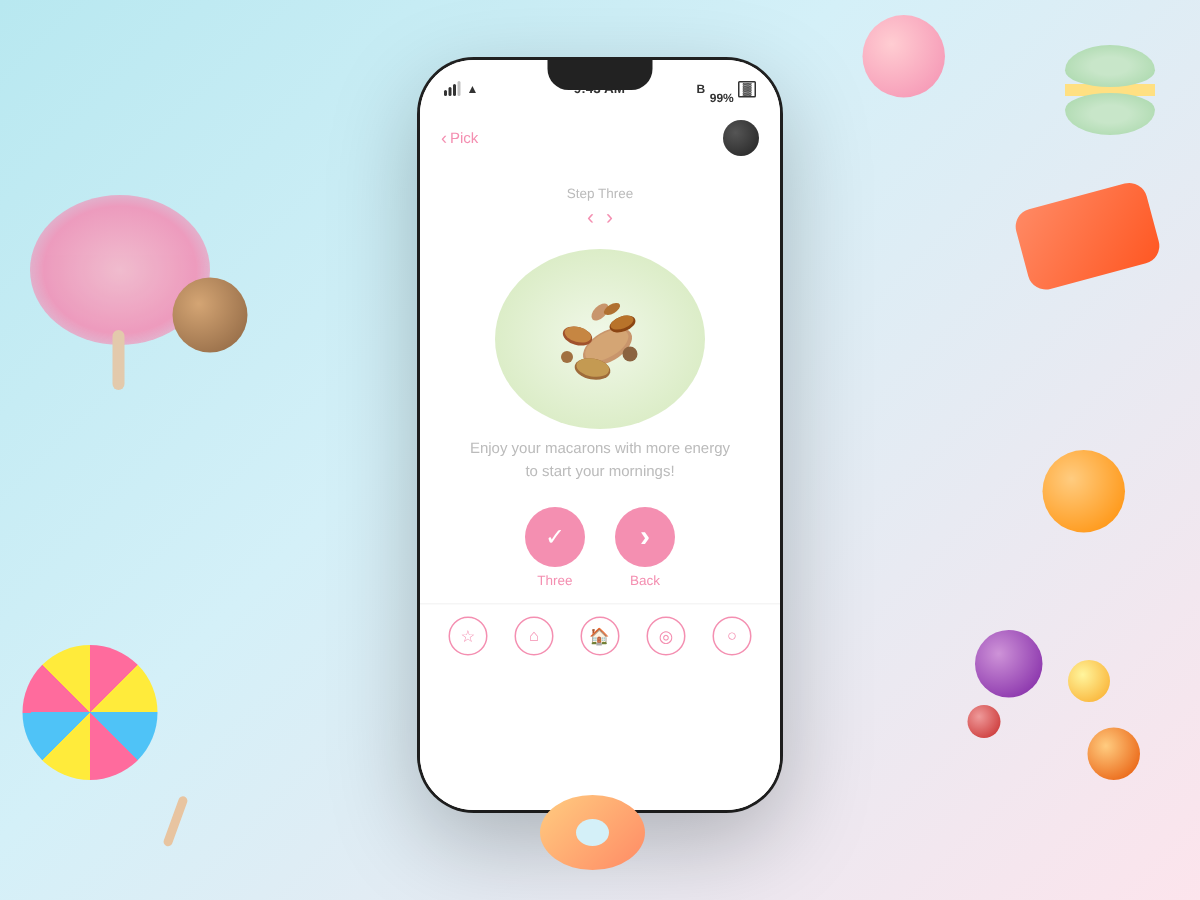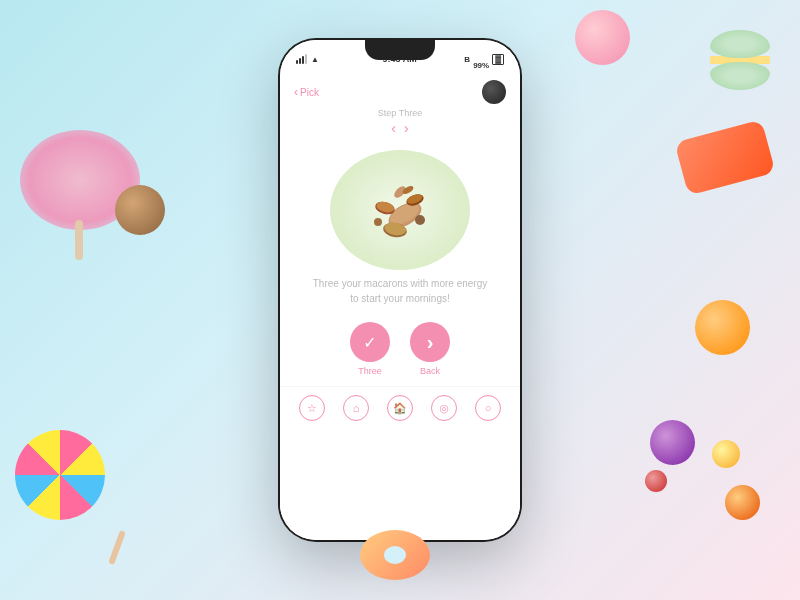--- a/index.html
+++ b/index.html
@@ -230,7 +230,7 @@
       text-align: center;
       font-size: 9px;
       color: #bbb;
-      margin-top: 4px;
+      margin-top: 20px;
     }
 
     .section-nav {

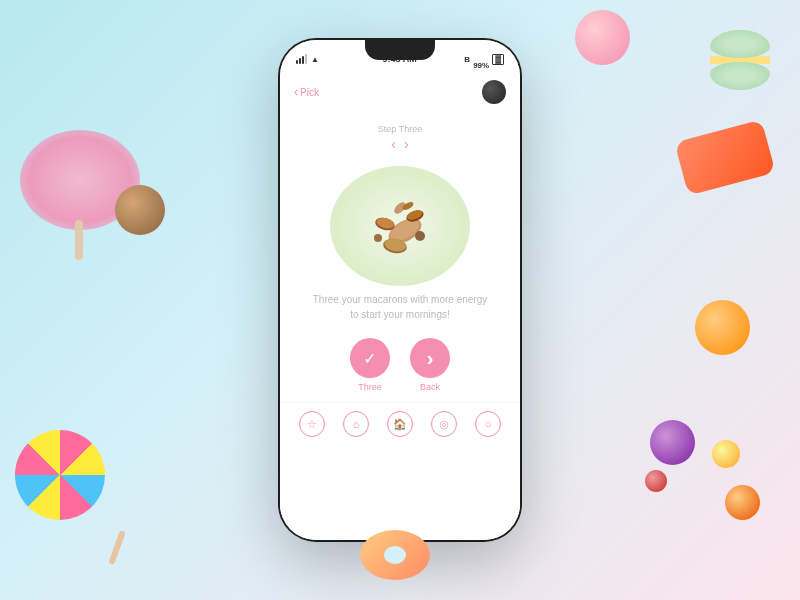--- a/index.html
+++ b/index.html
@@ -478,7 +478,7 @@
       </div>
 
 
-      <div class="food-desc">Three your macarons with more energy to start your mornings!</div>
+      <div class="food-desc">Enjoy your macarons with more energy to start your mornings!</div>
 
       <div class="action-row">
         <div class="action-btn">

